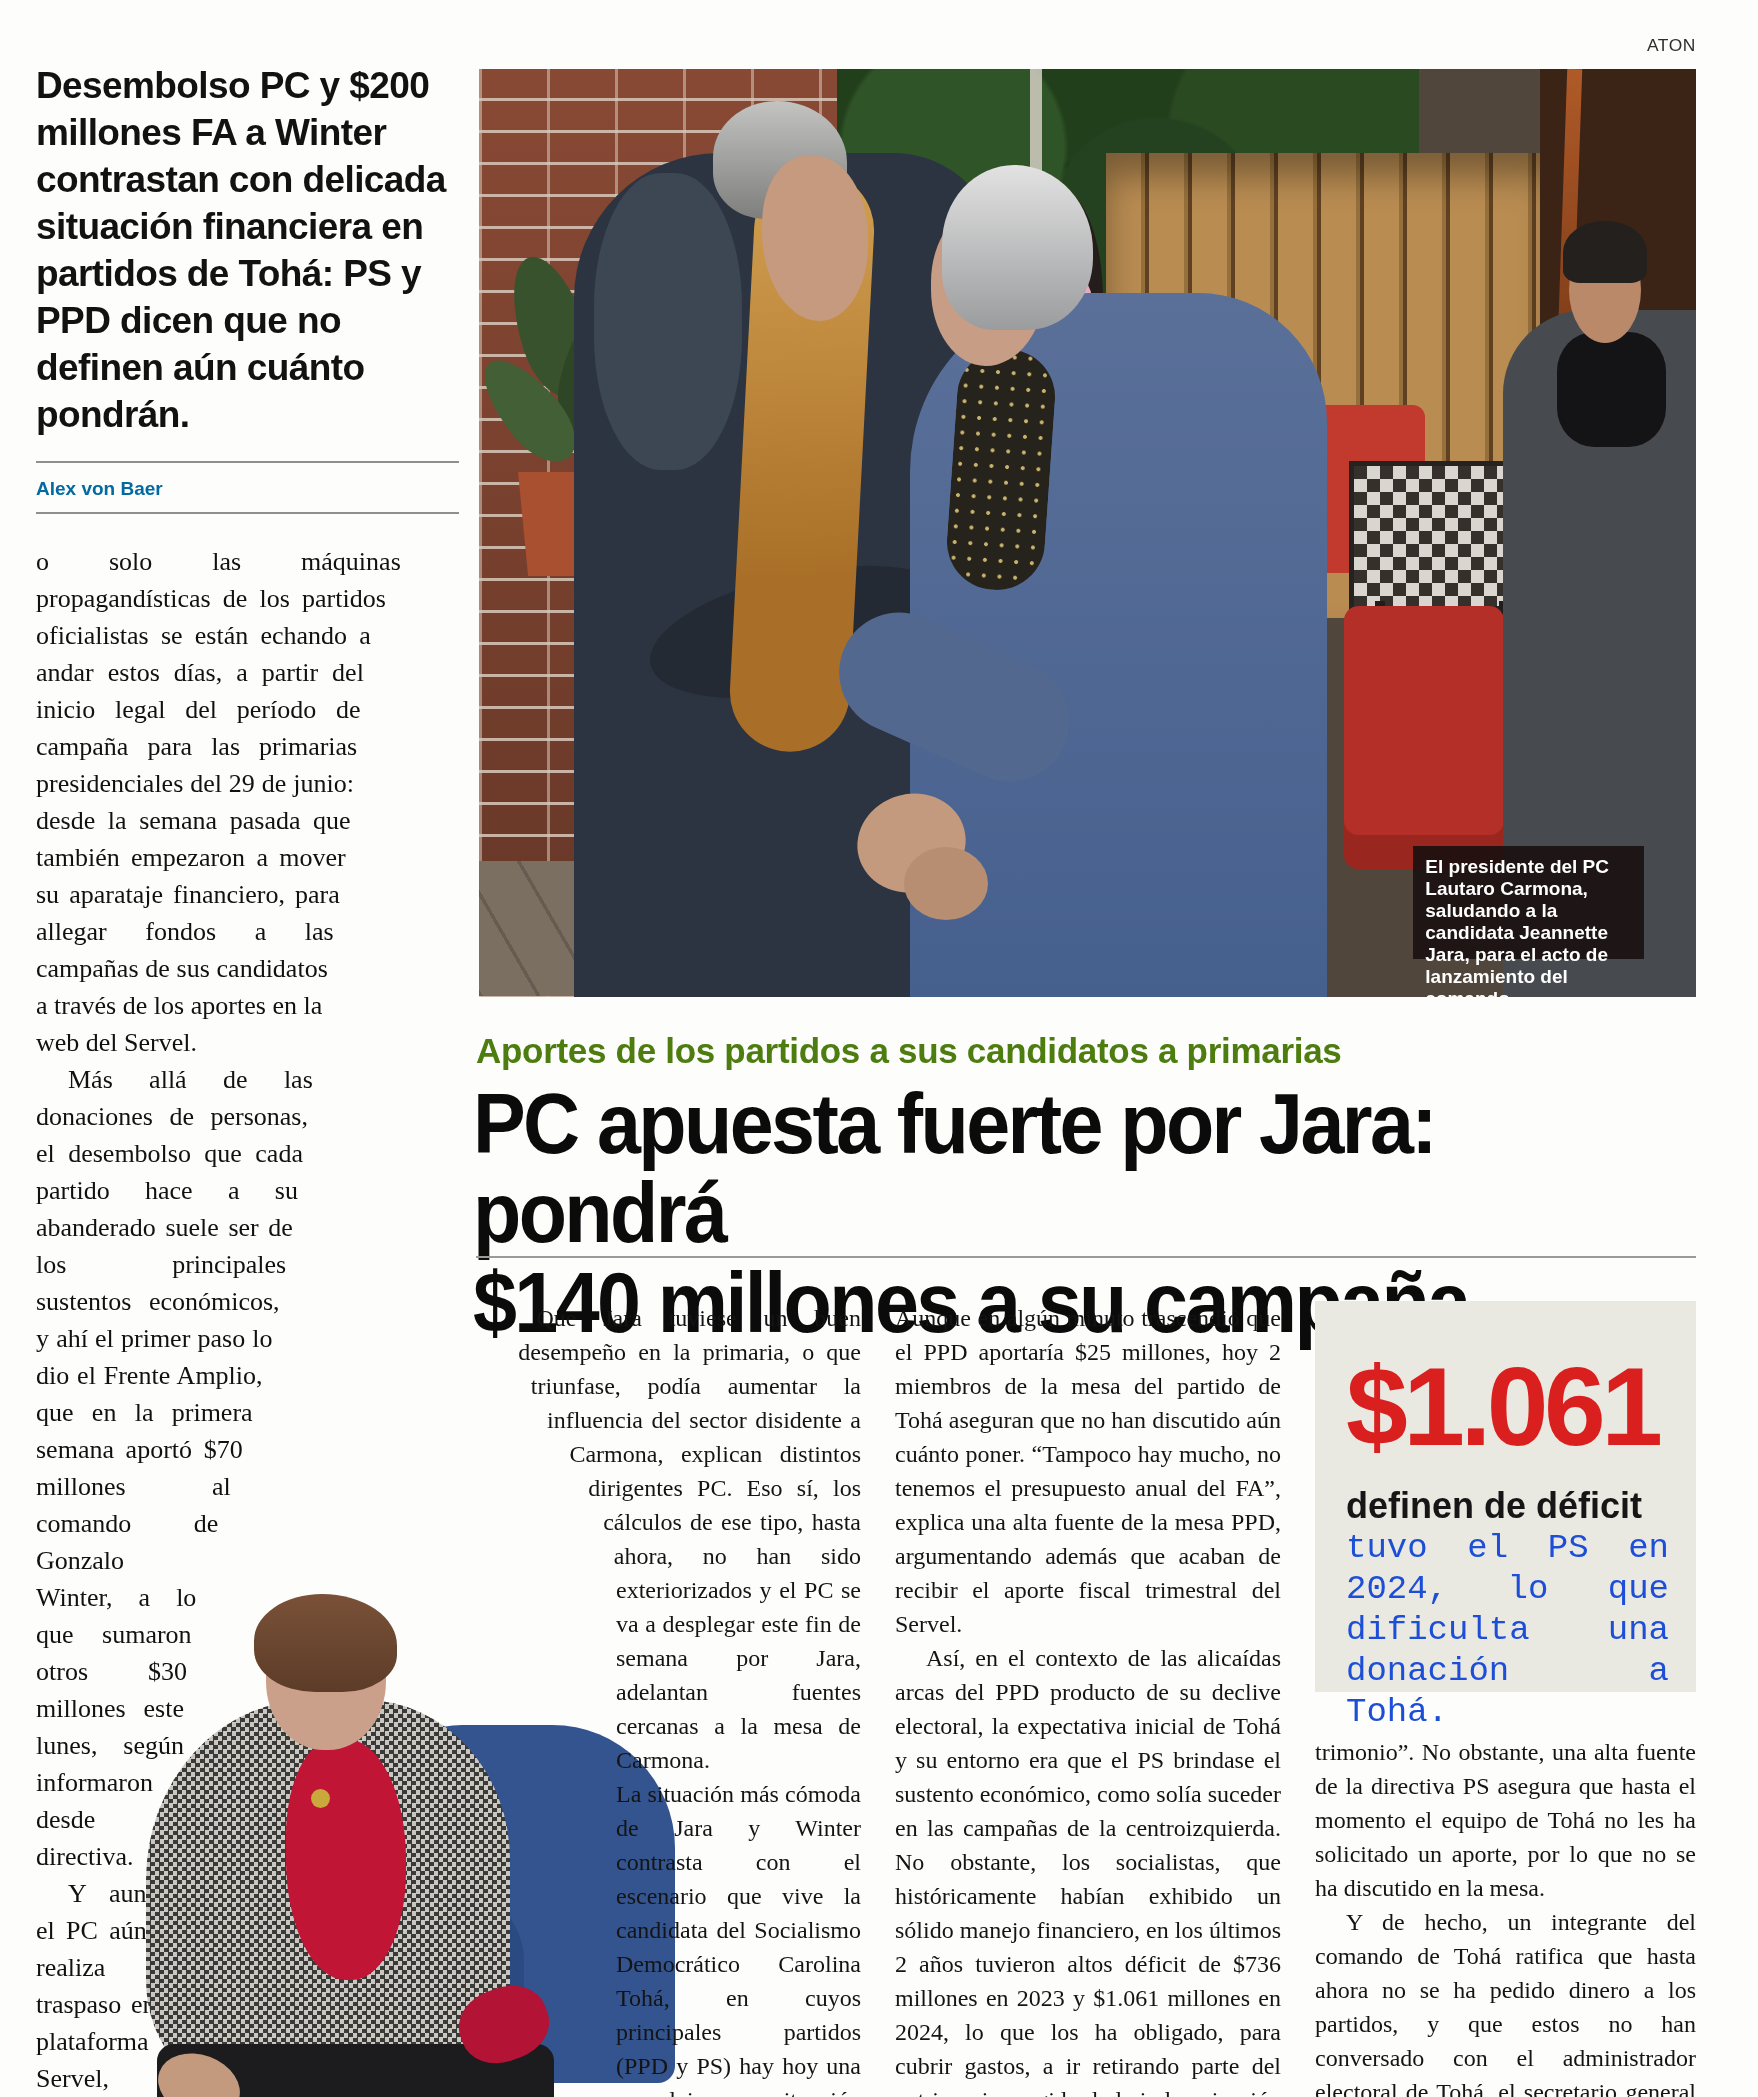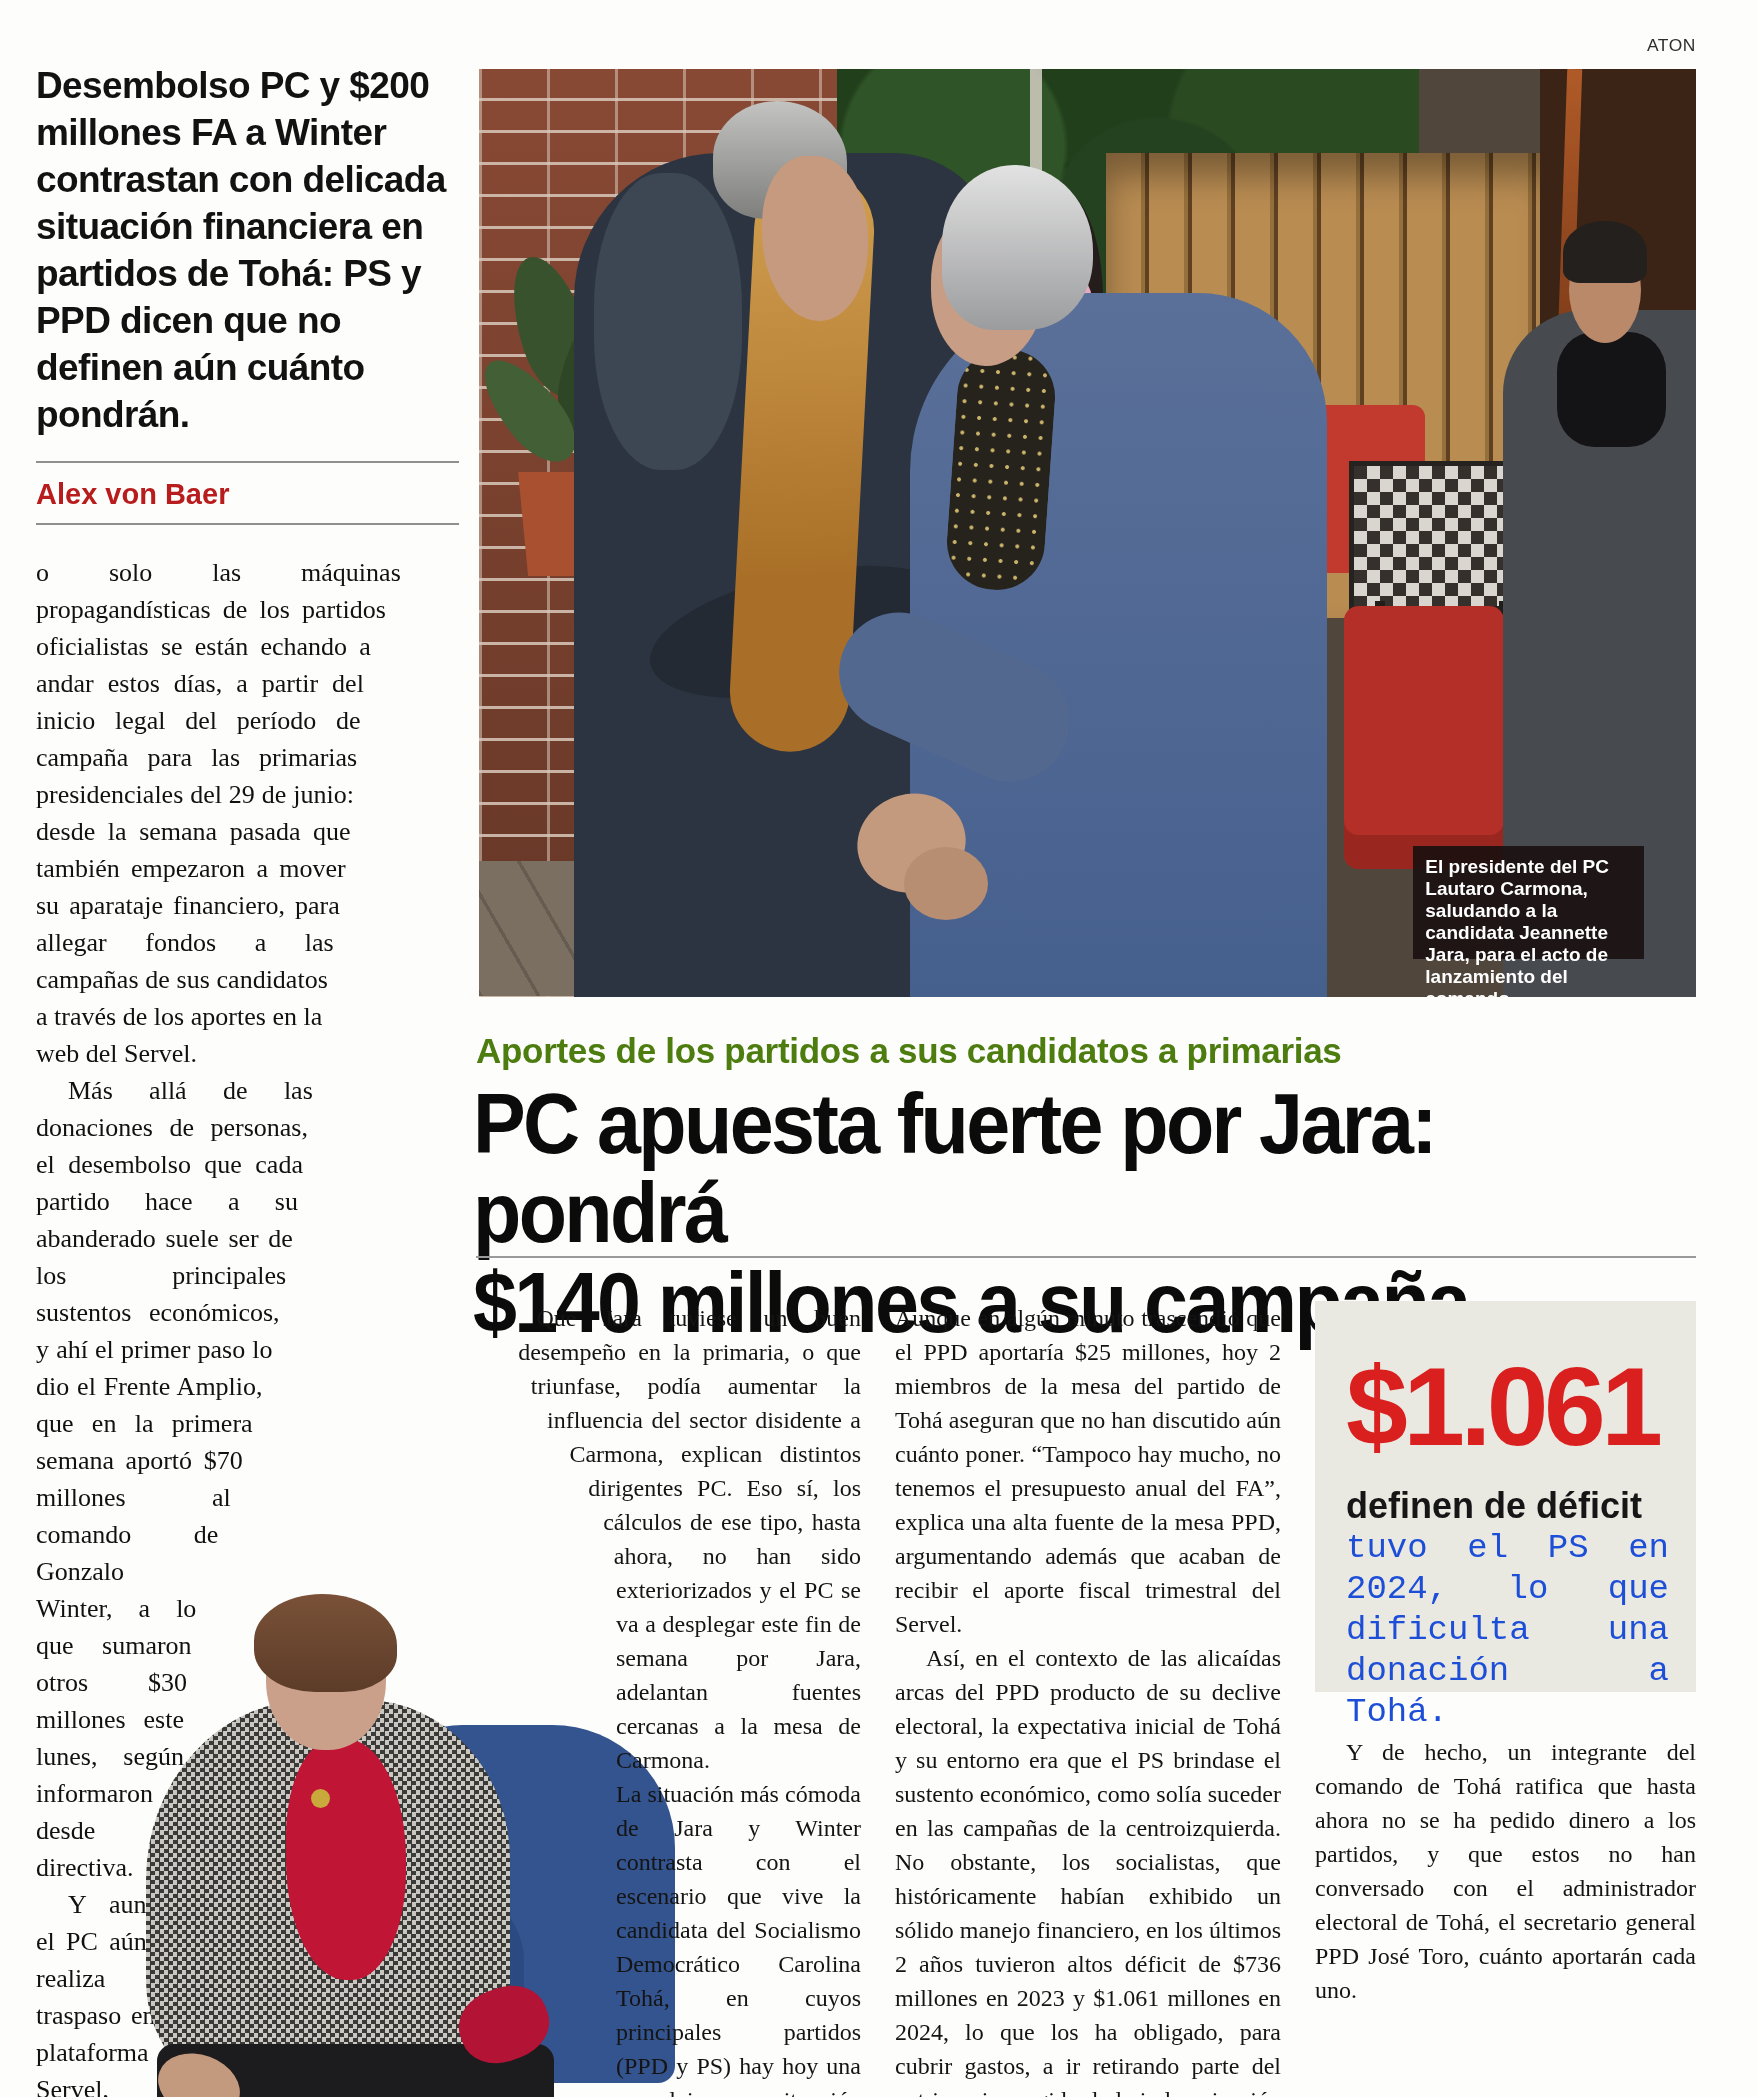--- a/index.html
+++ b/index.html
@@ -11,7 +11,7 @@
         letter-spacing:-0.6px;color:#121212;}
   .rule{height:1.7px;background:#8f8f8f;border:0;margin:0;}
   .rule-deck{margin-top:22.4px;}
-  .byline{font-family:"Liberation Sans", sans-serif;font-weight:bold;font-size:29px;color:#b91c1c;
+  .byline{font-family:"Liberation Sans", sans-serif;font-weight:bold;font-size:19px;color:#0369a1;
           margin:14.6px 0 12.3px 0;}
   .lead-text{margin-top:29px;font-size:26px;line-height:37px;text-align:justify;hyphens:auto;}
   .lead-text p{margin:0;}

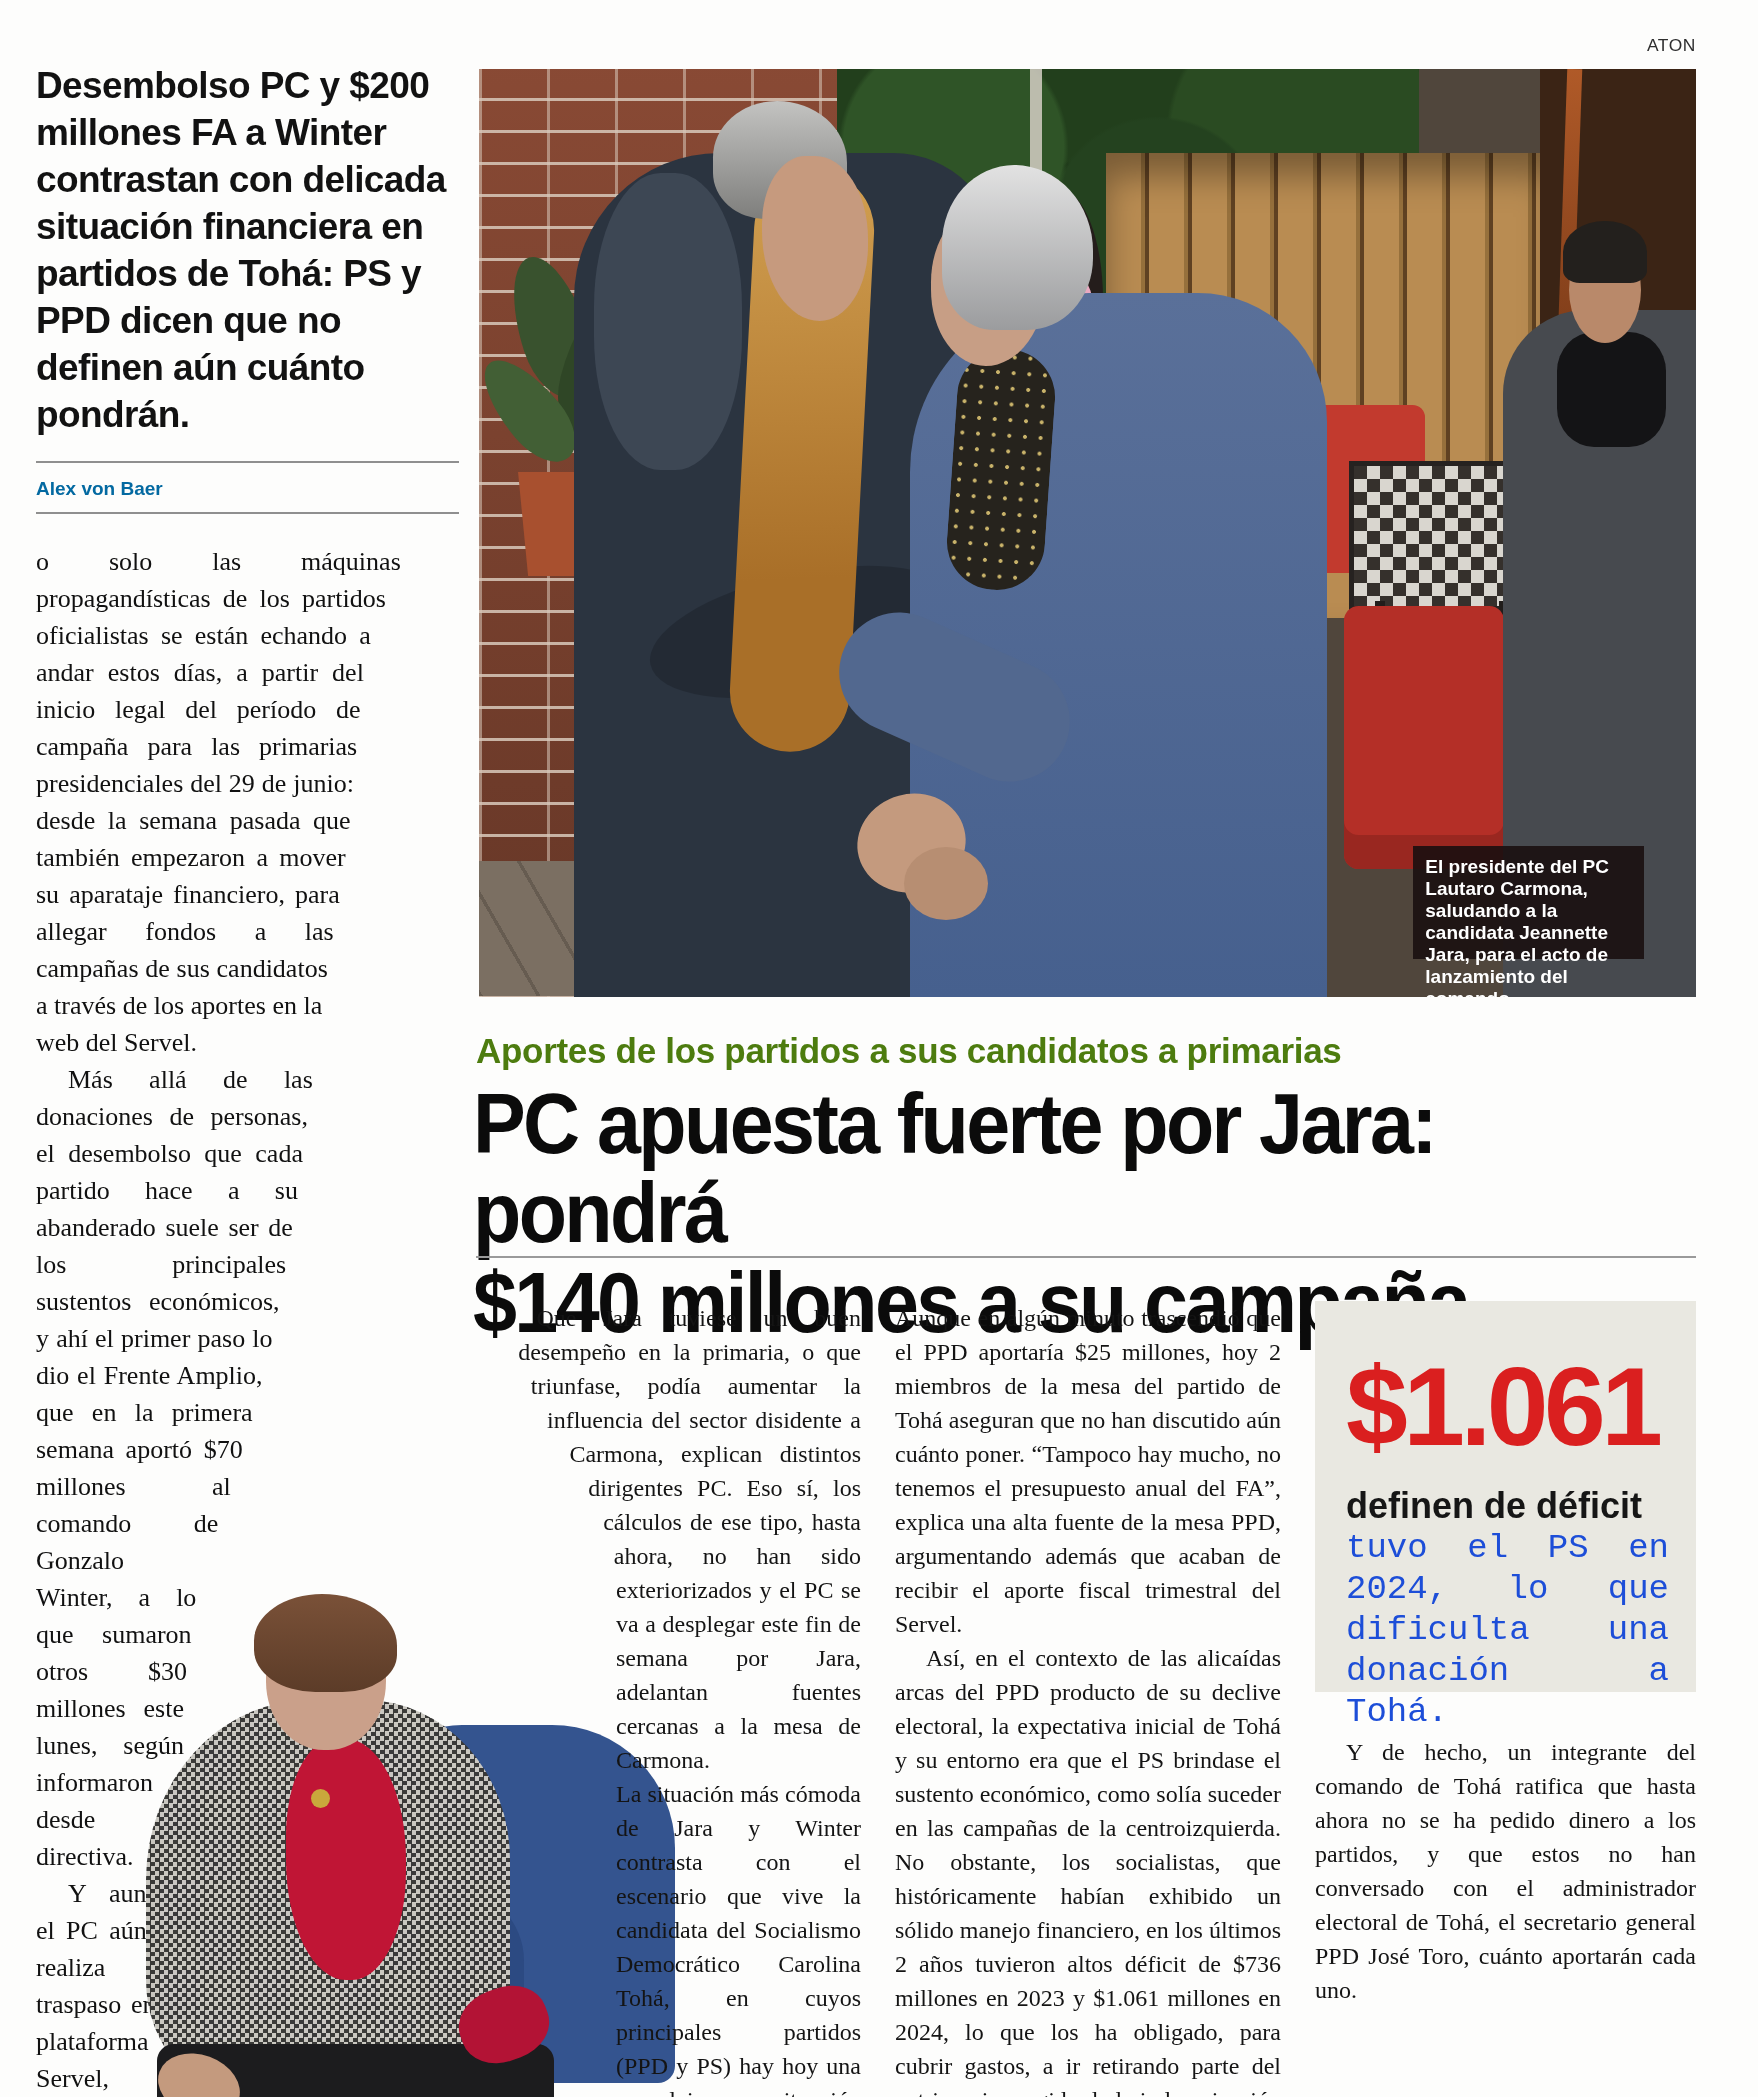--- a/index.html
+++ b/index.html
@@ -226,6 +226,7 @@
       <div class="stat-bold">definen de déficit</div>
       <div class="stat-text">tuvo el PS en 2024, lo que dificulta una donación a Tohá.</div>
     </div>
+    <p>trimonio”. No obstante, una alta fuente de la directiva PS asegura que hasta el momento el equipo de Tohá no les ha solicitado un aporte, por lo que no se ha discutido en la mesa.</p>
     <p class="ind">Y de hecho, un integrante del comando de Tohá ratifica que hasta ahora no se ha pedido dinero a los partidos, y que estos no han conversado con el administrador electoral de Tohá, el secretario general PPD José Toro, cuánto aportarán cada uno.</p>
 
   </div>

